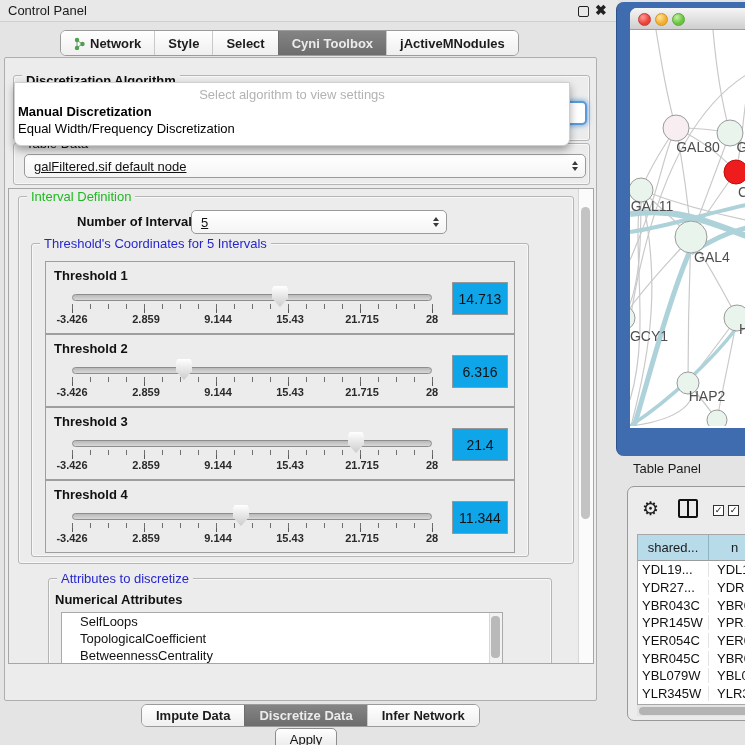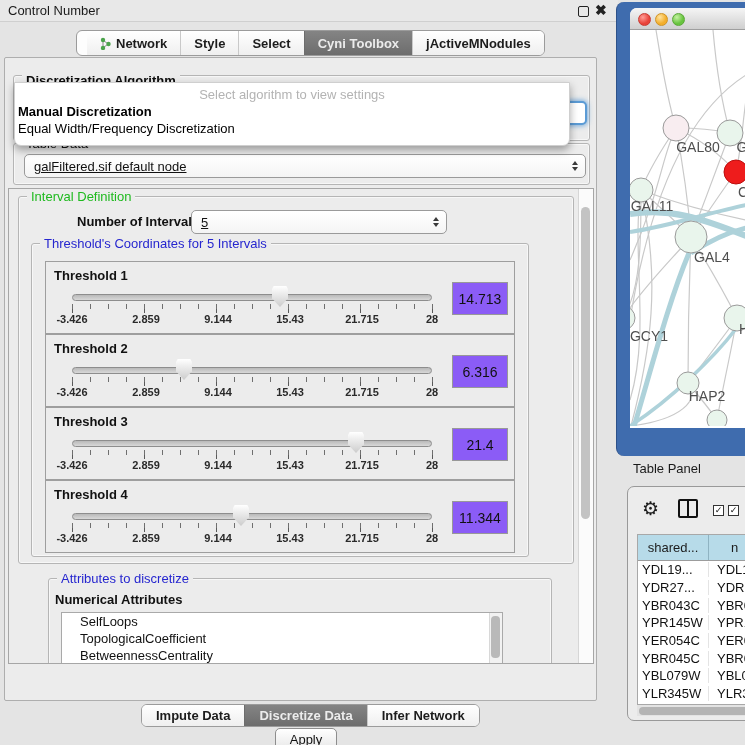--- a/index.html
+++ b/index.html
@@ -145,7 +145,7 @@
 <body>
 
 <div class="abs cp-titlebar">
-  <span class="cp-title">Control Number</span>
+  <span class="cp-title">Control Panel</span>
   <span class="float-btn"></span>
   <span class="close-btn">✖</span>
 </div>

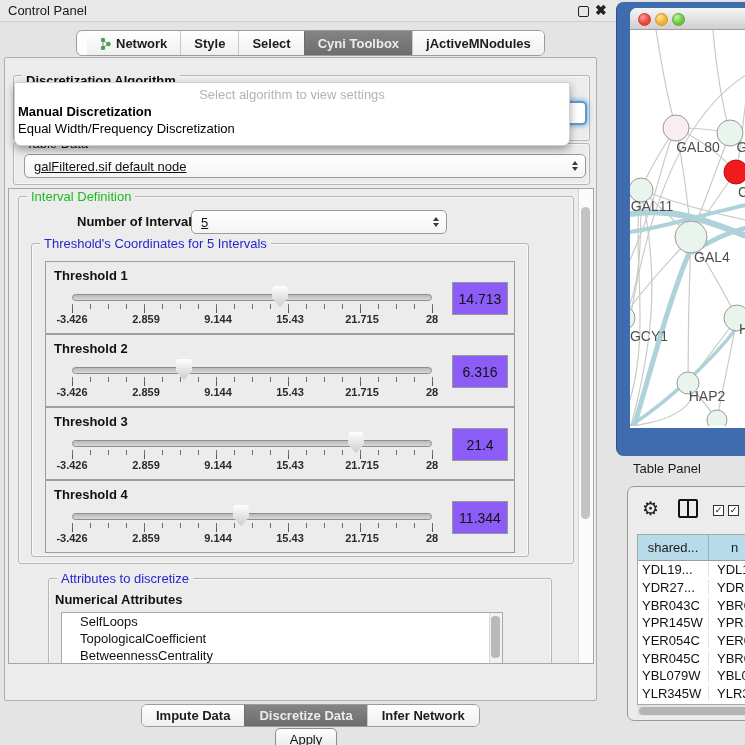--- a/index.html
+++ b/index.html
@@ -23,7 +23,7 @@
          border-left:1px solid #c9c9c9; white-space:nowrap; }
   .tab:first-child { border-left:none; }
   .tab.sel { background:linear-gradient(#848484,#6d6d6d); color:#ececec; border-left-color:#6d6d6d; }
-  .top-tabs { left:76px; top:30px;padding-left:10px; }
+  .top-tabs { left:60px; top:30px; }
   .bottom-tabs { left:141px; top:704px; height:23px; }
   .bottom-tabs .tab { padding:8px 14px; }
 

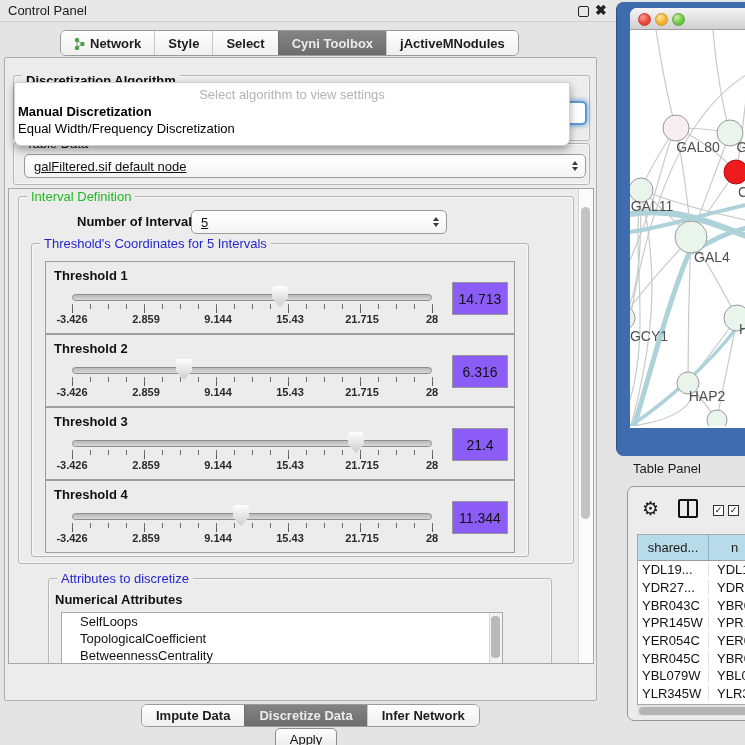--- a/index.html
+++ b/index.html
@@ -85,7 +85,7 @@
                  background-image:repeating-linear-gradient(to right,#5a5a5a 0 1px,transparent 1px 72px); }
   .sl-lab { position:absolute; top:51px; transform:translateX(-50%); font-size:11px;
             font-weight:bold; color:#2a2a2a; }
-  .thr-value { position:absolute; left:406px; top:20px; width:56px; height:33px; background:#8b5cf6;
+  .thr-value { position:absolute; left:406px; top:20px; width:56px; height:33px; background:#0ea5e9;
                border:1px solid #989898; display:flex; align-items:center; justify-content:center;
                font-size:14px; }
 

